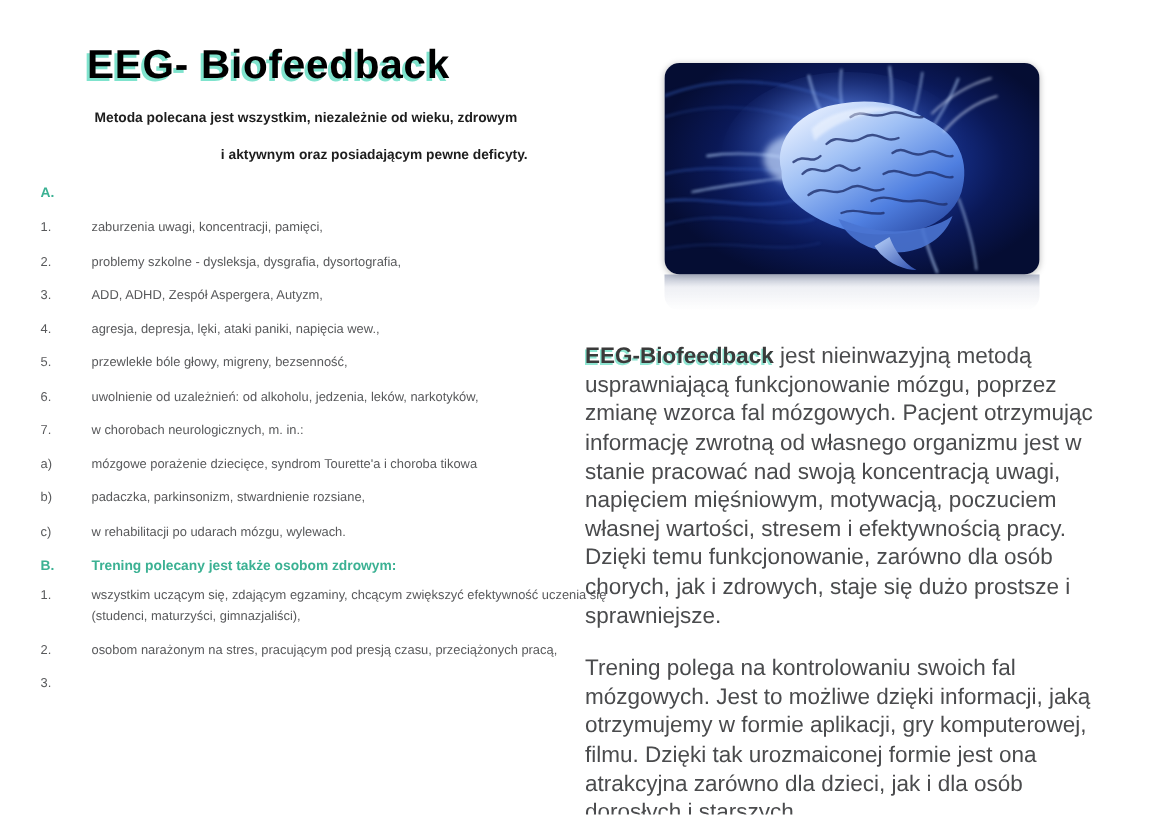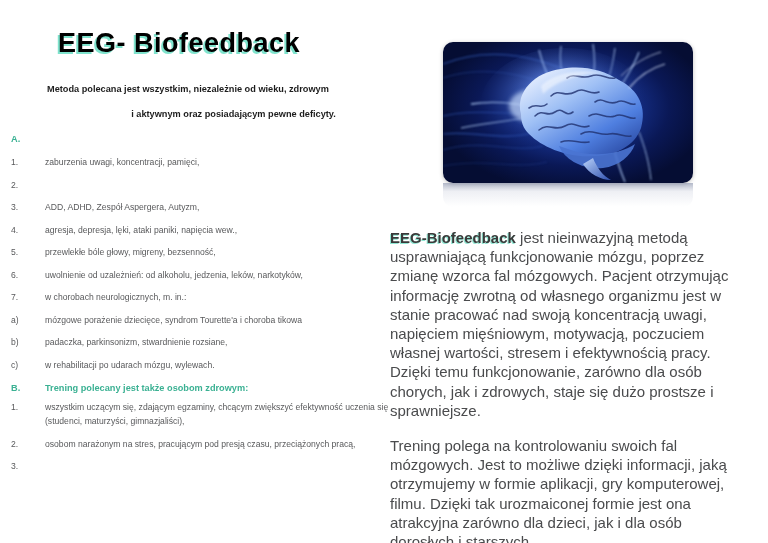--- a/index.html
+++ b/index.html
@@ -38,10 +38,9 @@
   
   .left-col {
     position: absolute;
-    left: 0;
+    left: 16px;
     top: 66px;
     width: 420px;
-    margin-top: 11px;
   }
 
   .lead {

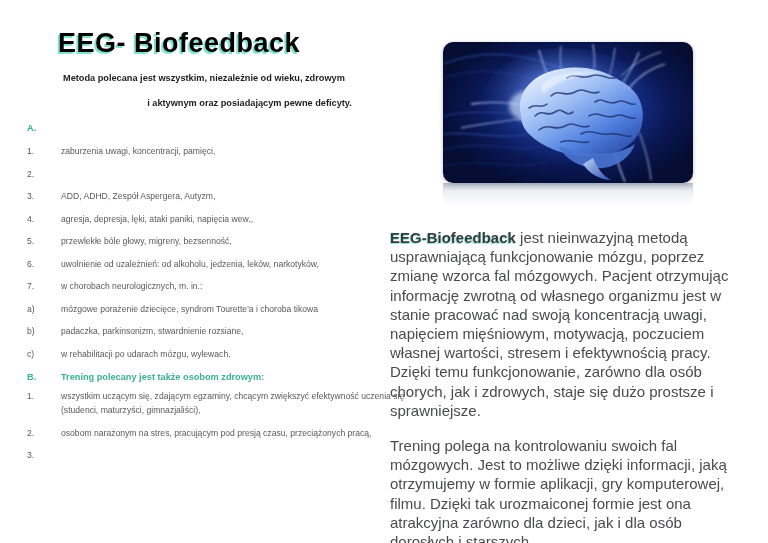--- a/index.html
+++ b/index.html
@@ -237,6 +237,7 @@
     </div>
     <div class="item">
       <span class="marker">2.</span>
+      <span class="itext">problemy szkolne - dysleksja, dysgrafia, dysortografia,</span>
     </div>
     <div class="item">
       <span class="marker">3.</span>

